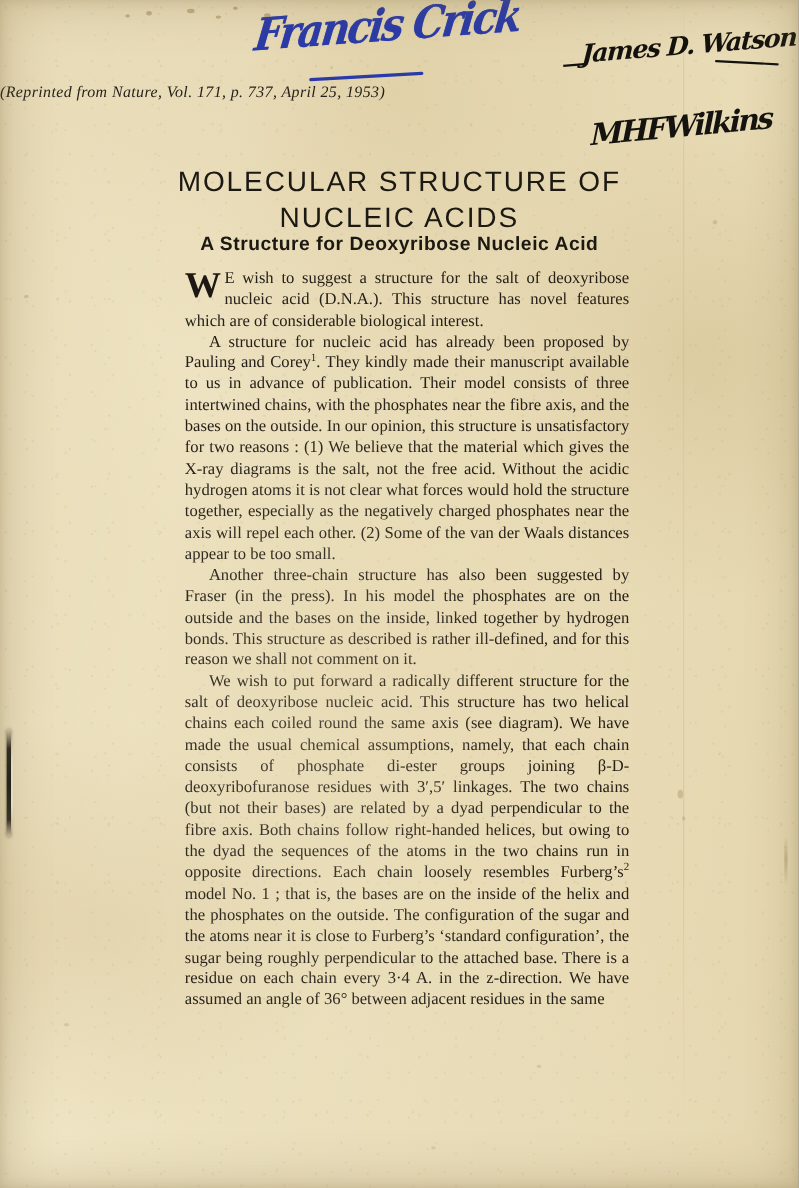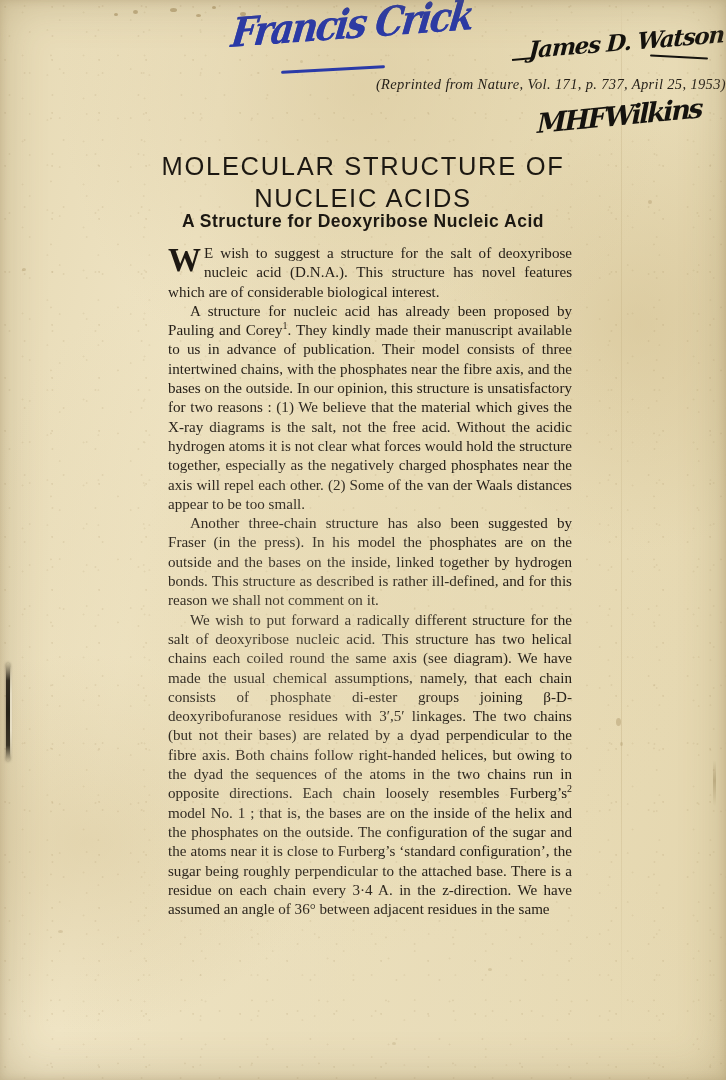--- a/index.html
+++ b/index.html
@@ -179,7 +179,7 @@
     left: 0;
     right: 0;
     top: 76px;
-    text-align: right;
+    text-align: left;
     font-size: 14.5px;
     font-style: italic;
     color: #241f18;

